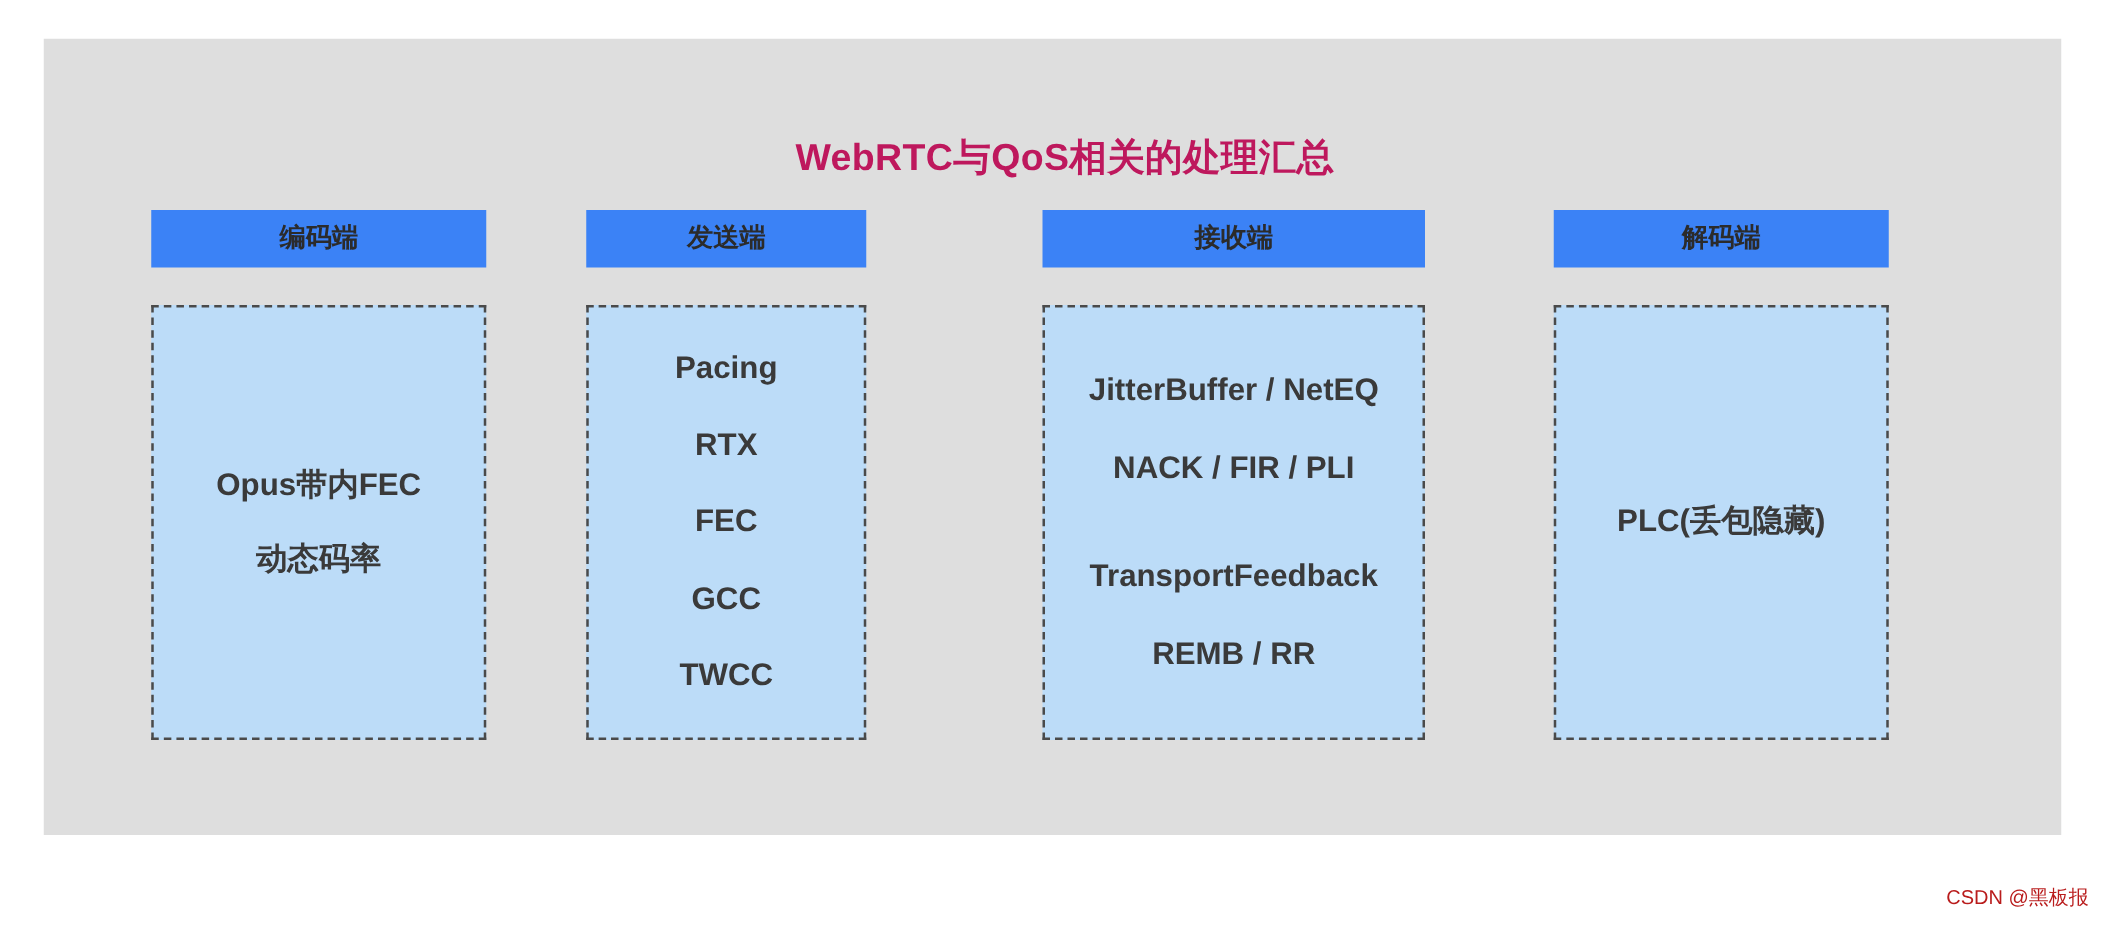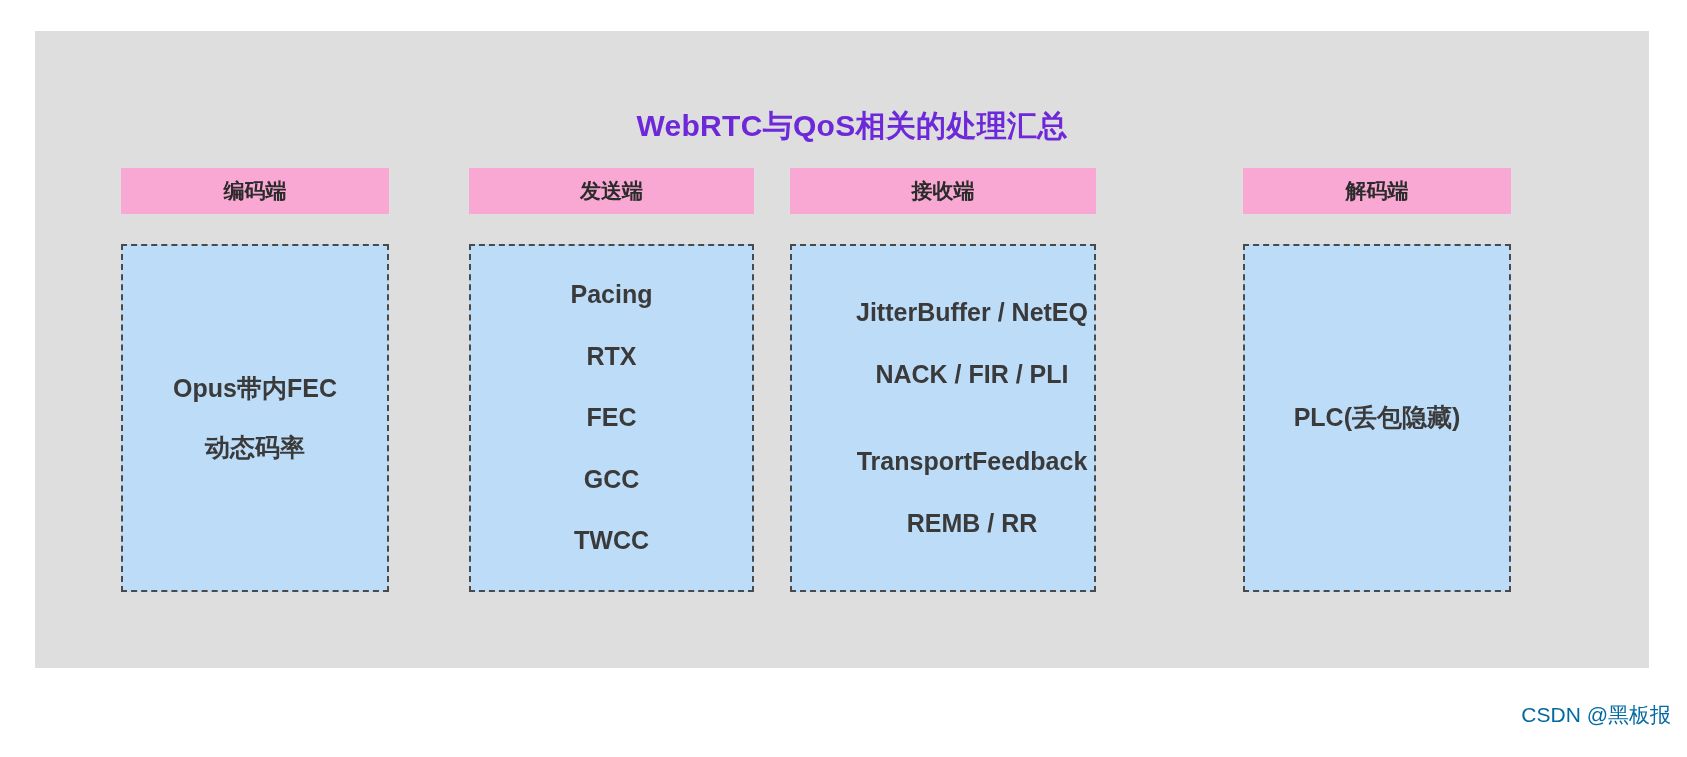--- a/index.html
+++ b/index.html
@@ -40,7 +40,7 @@
     text-align: center;
     font-size: 30px;
     font-weight: bold;
-    color: #6d28d9;
+    color: #be185d;
     letter-spacing: 0.3px;
     white-space: nowrap;
   }

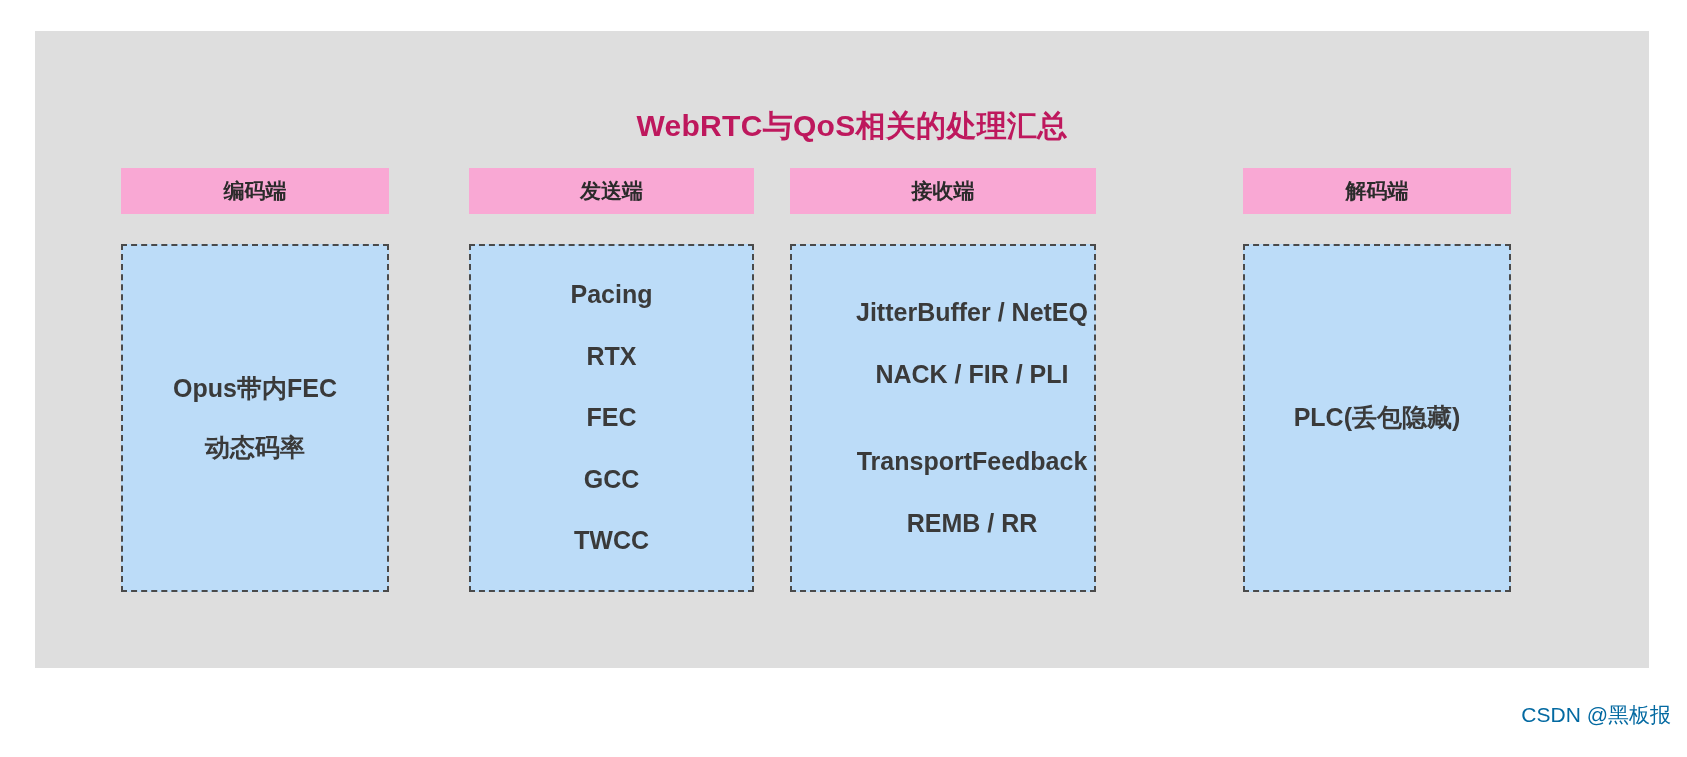--- a/index.html
+++ b/index.html
@@ -60,7 +60,7 @@
   }
 
   .col-header {
-    background: #f9a8d4;
+    background: #3b82f6;
     color: #2b2b2b;
     font-size: 21px;
     font-weight: bold;

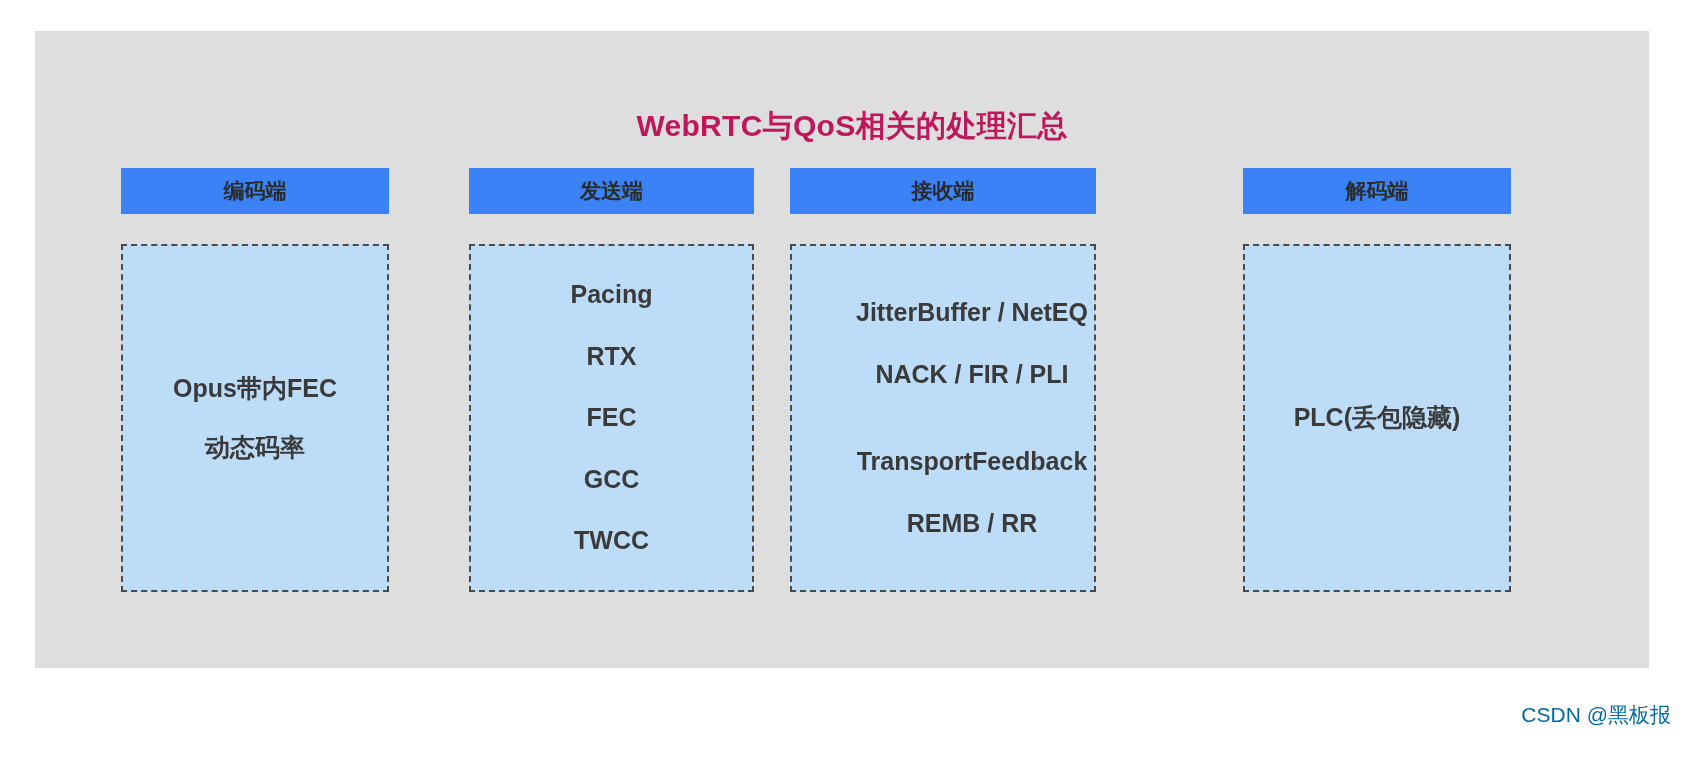--- a/index.html
+++ b/index.html
@@ -109,7 +109,7 @@
 
   
   .col-encode  { left: 86px;   width: 268px; }
-  .col-send    { left: 434px;  width: 285px; }
+  .col-send    { left: 434px;  width: 224px; }
   .col-receive { left: 755px;  width: 306px; }
   .col-decode  { left: 1208px; width: 268px; }
 

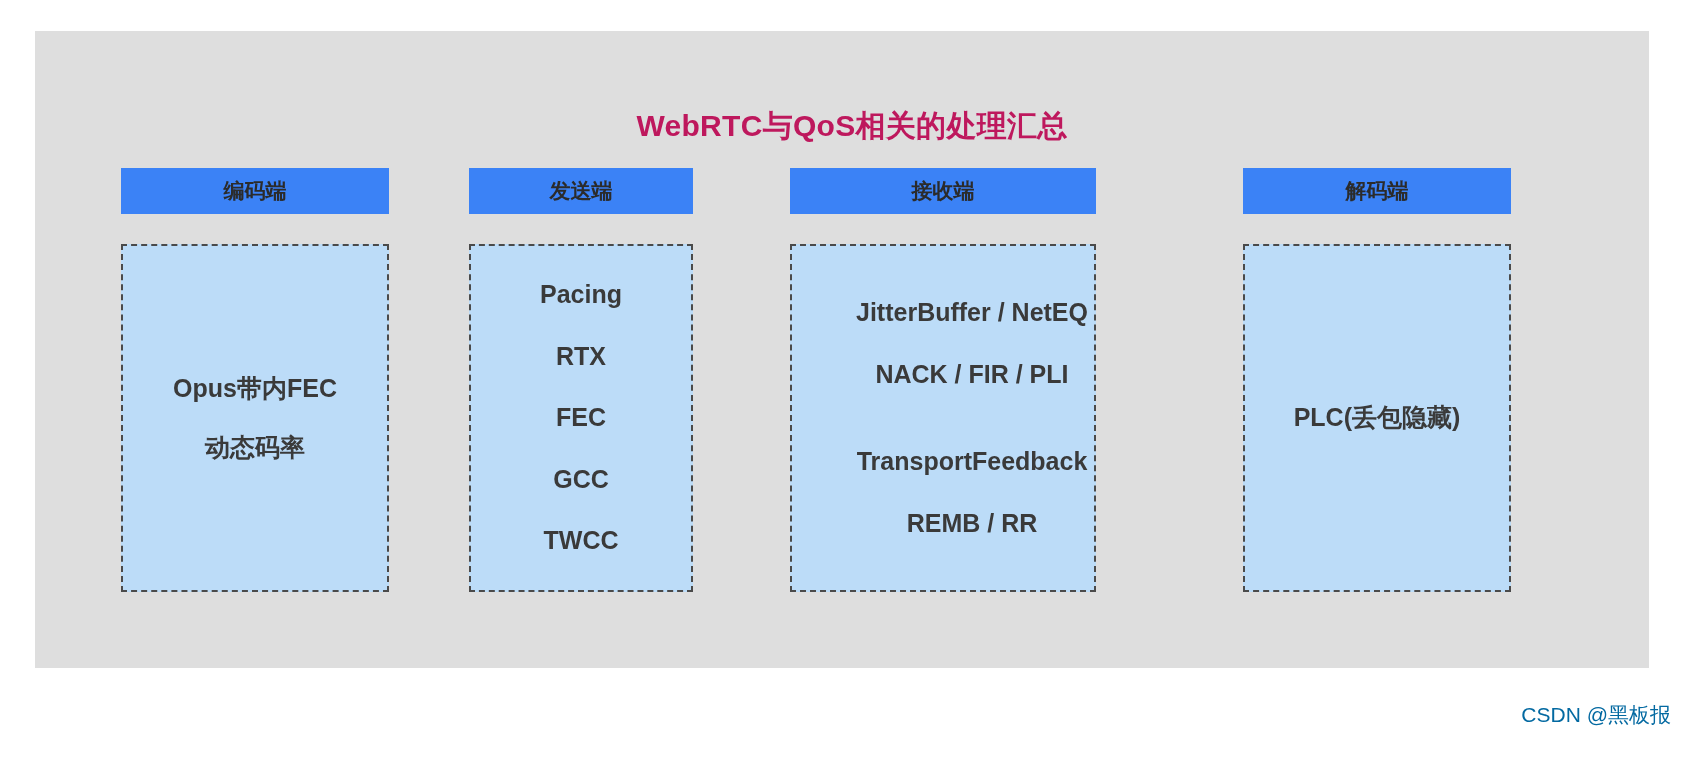--- a/index.html
+++ b/index.html
@@ -110,7 +110,7 @@
   
   .col-encode  { left: 86px;   width: 268px; }
   .col-send    { left: 434px;  width: 224px; }
-  .col-receive { left: 755px;  width: 306px; }
+  .col-receive { left: 799px;  width: 306px; }
   .col-decode  { left: 1208px; width: 268px; }
 
   .col-receive .col-items { white-space: nowrap; margin-left: 29px; }

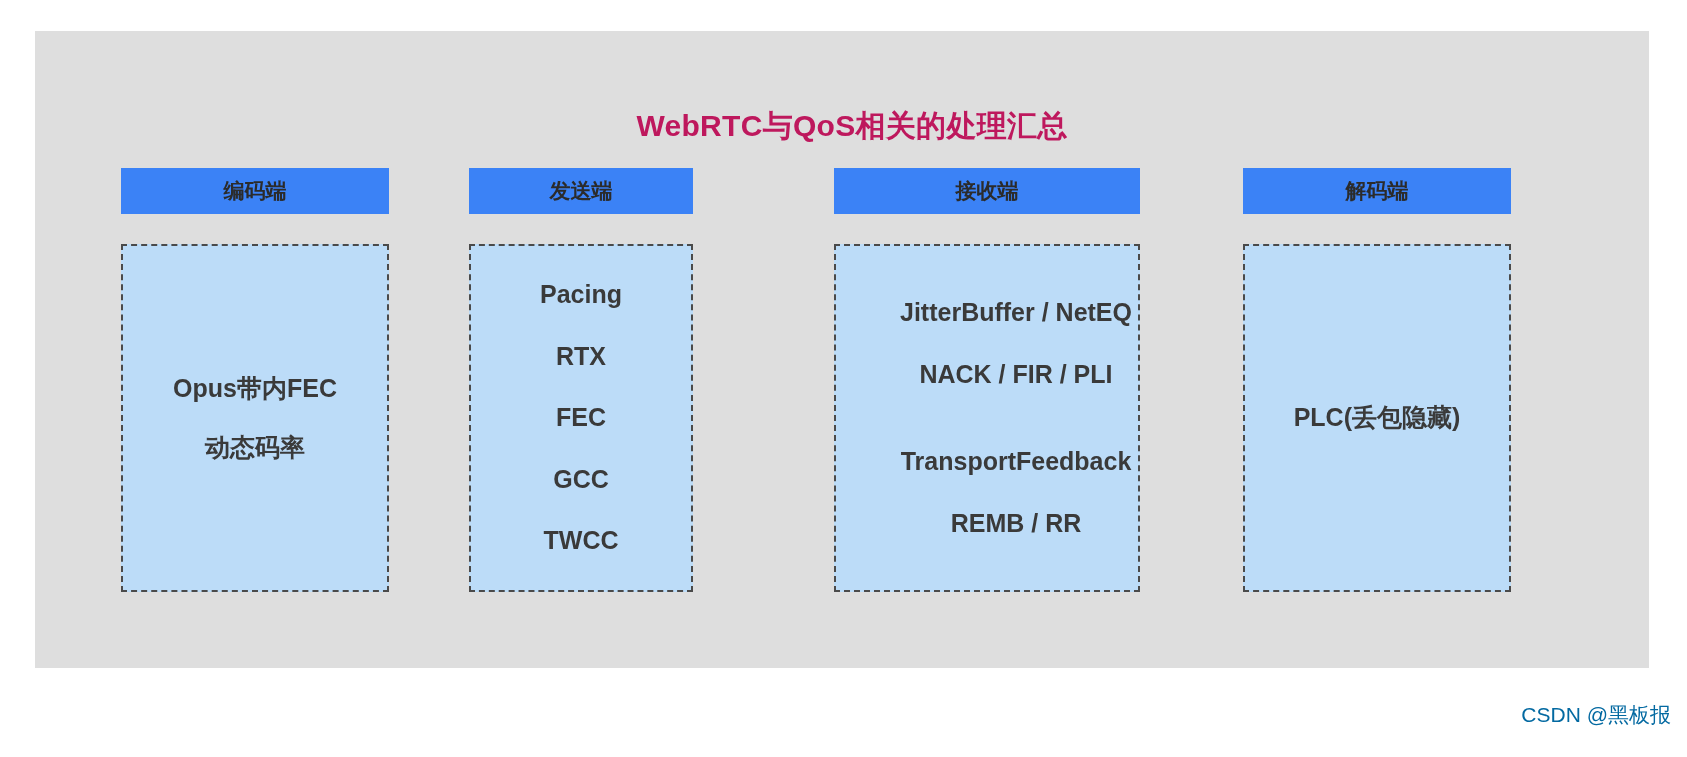--- a/index.html
+++ b/index.html
@@ -113,7 +113,7 @@
   .col-receive { left: 799px;  width: 306px; }
   .col-decode  { left: 1208px; width: 268px; }
 
-  .col-receive .col-items { white-space: nowrap; margin-left: 29px; }
+  .col-receive .col-items { white-space: nowrap; }
 
   
   .spacer {

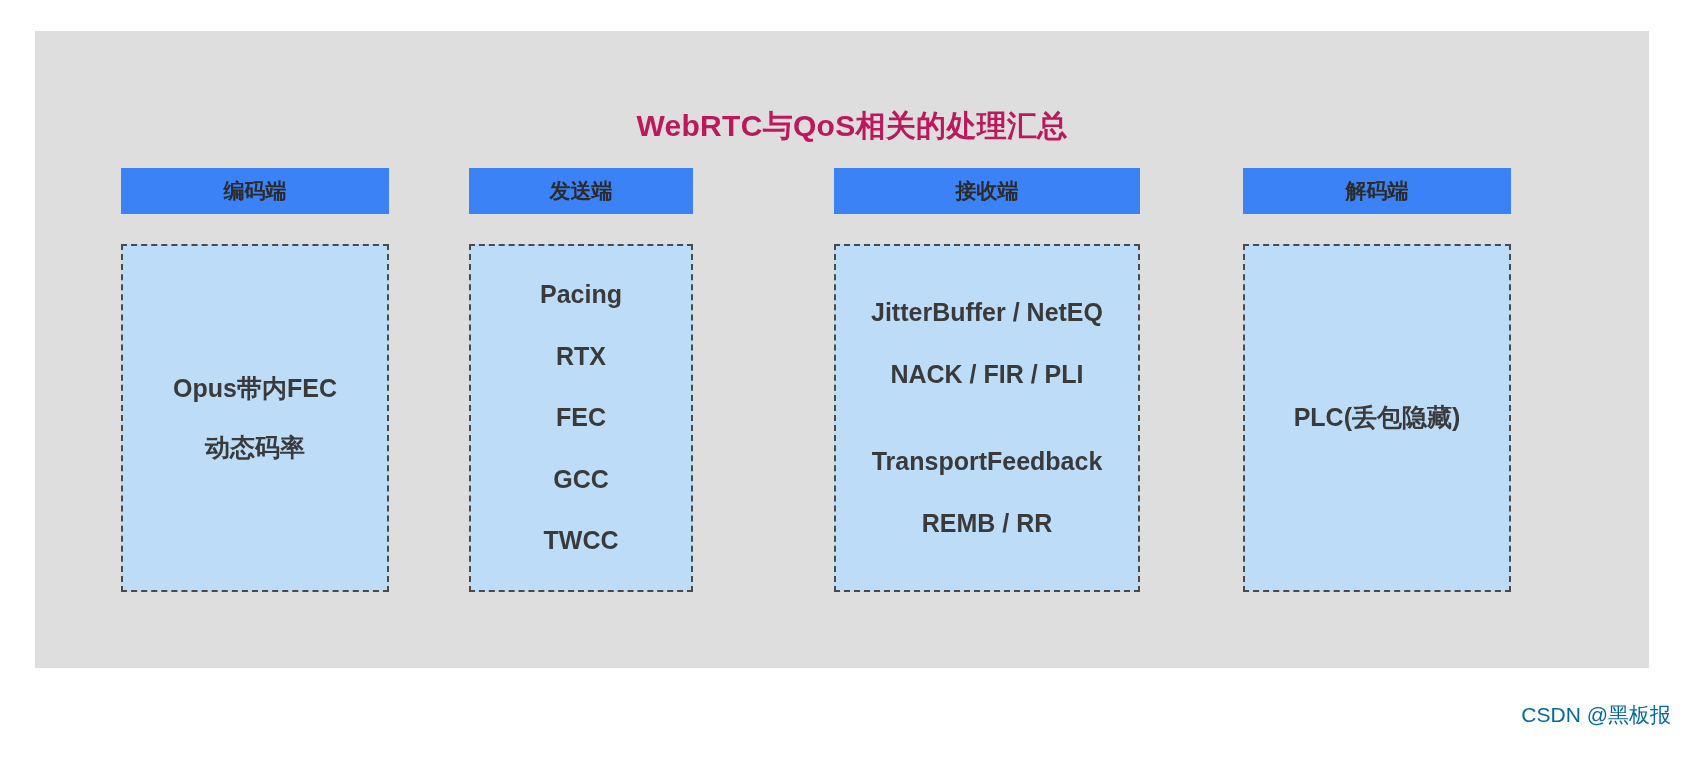--- a/index.html
+++ b/index.html
@@ -125,8 +125,8 @@
     position: absolute;
     right: 16px;
     bottom: 28px;
-    font-size: 21px;
-    color: #0369a1;
+    font-size: 16px;
+    color: #b91c1c;
     white-space: nowrap;
   }
 </style>

